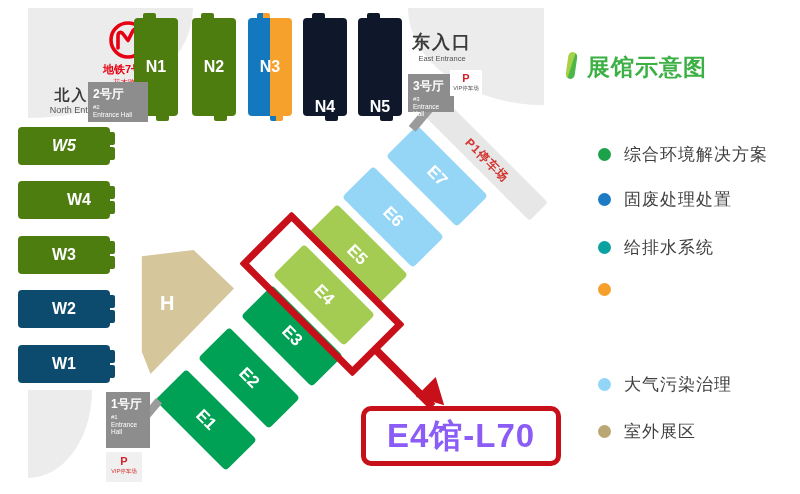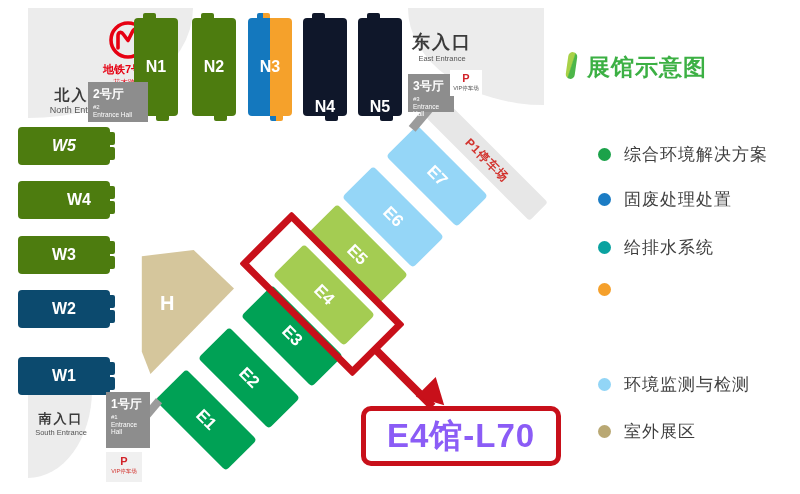--- a/index.html
+++ b/index.html
@@ -204,7 +204,7 @@
   <div class="hall hall-w c-teal" style="top:290px;">
       <span>W2</span>
     </div>
-  <div class="hall hall-w c-teal" style="top:345px;margin-top:12px;">
+  <div class="hall hall-w c-teal" style="top:345px;">
       <span>W1</span>
     </div>
 

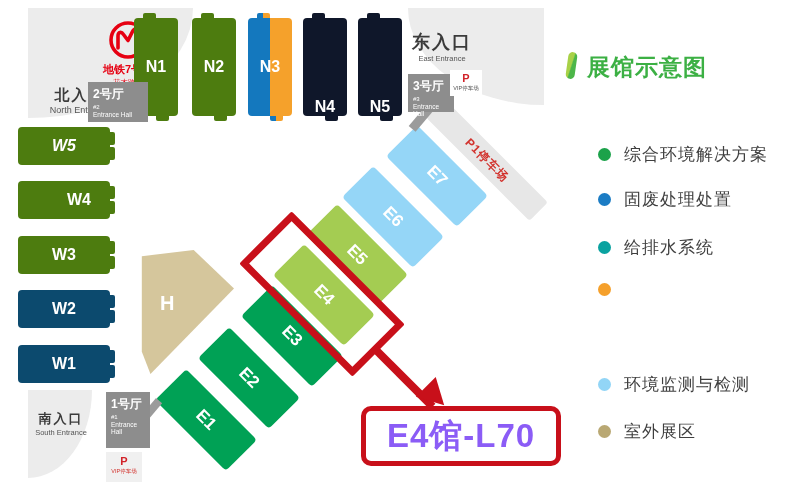--- a/index.html
+++ b/index.html
@@ -262,7 +262,7 @@
   </div>
   <div class="legend-item li6">
     <span class="lg-dot" style="background: rgb(146, 213, 246);"></span>
-    <span class="lg-label">环境监测与检测</span>
+    <span class="lg-label">大气污染治理</span>
   </div>
   <div class="legend-item li7">
     <span class="lg-dot" style="background: rgb(185, 168, 115);"></span>

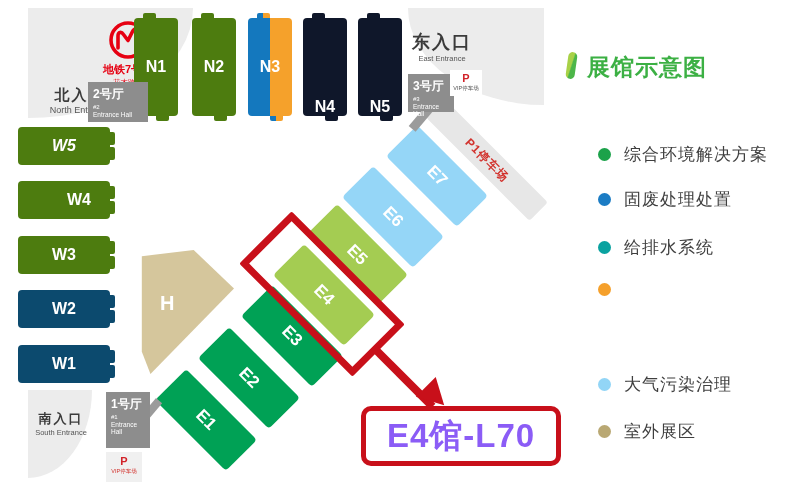--- a/index.html
+++ b/index.html
@@ -142,10 +142,6 @@
     <div class="ent-zh">东入口</div>
     <div class="ent-en">East Entrance</div>
   </div>
-  <div class="ent-label south-label">
-    <div class="ent-zh">南入口</div>
-    <div class="ent-en">South Entrance</div>
-  </div>
 
   <div class="hallbox hallbox2">
     <div class="hb-zh">2号厅</div>

